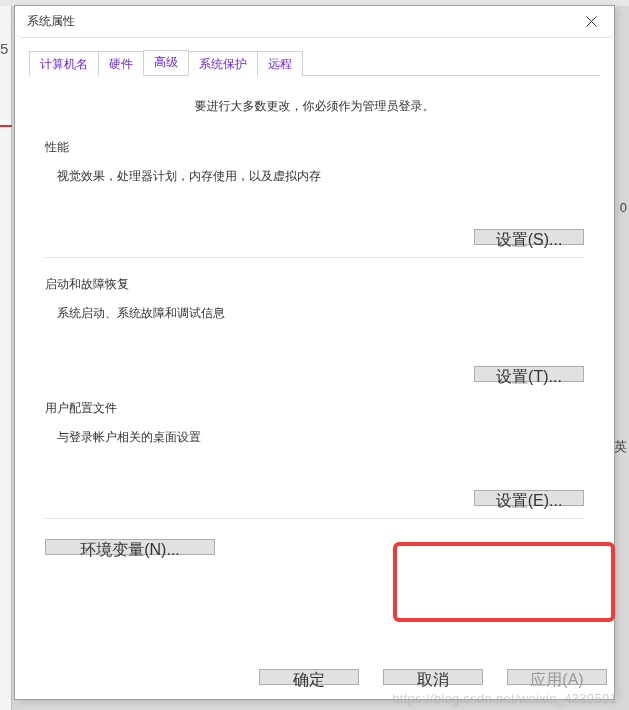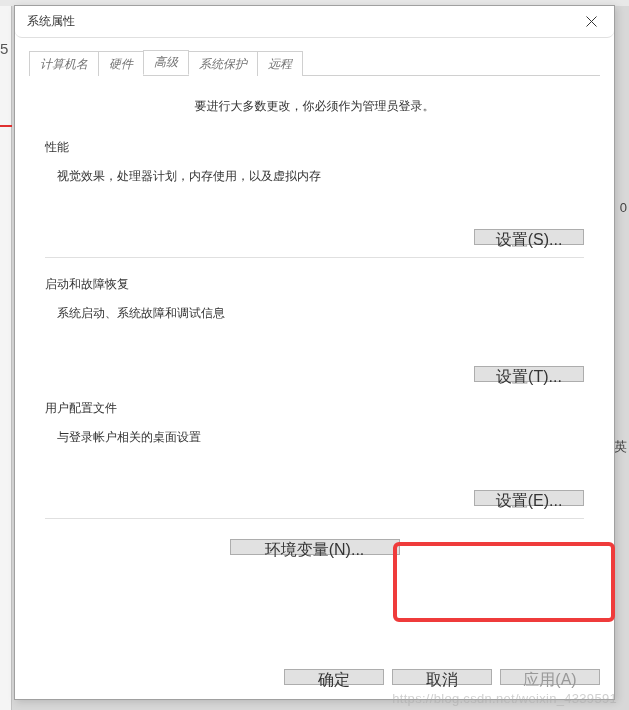--- a/index.html
+++ b/index.html
@@ -102,12 +102,11 @@
       border-bottom: none;
       background: #ffffff;
       font-size: 12px;
-      color: #737373;
+      color: #6d28d9;
       margin-right: -1px;
       position: relative;
       top: 1px;
       cursor: pointer;
-      font-style: italic;
     }
     .tab.active {
       background: #ffffff;

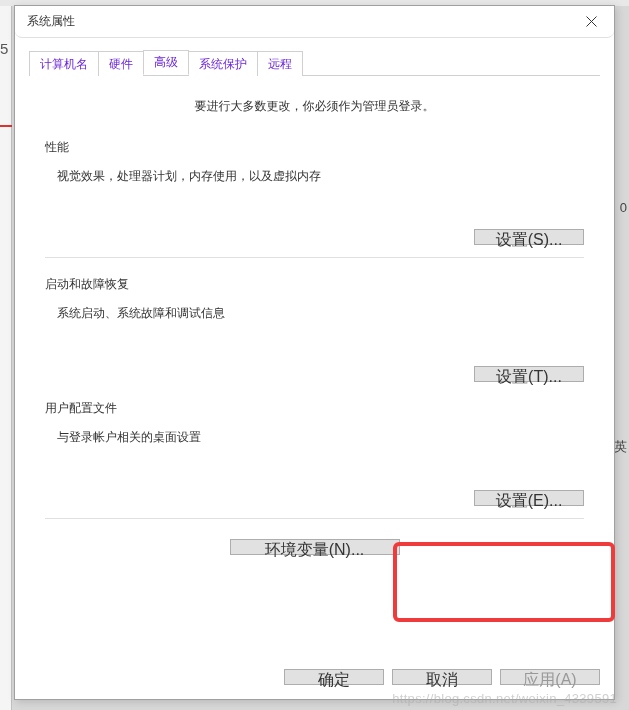--- a/index.html
+++ b/index.html
@@ -168,7 +168,7 @@
     }
     .env-var-row {
       display: flex;
-      justify-content: center;
+      justify-content: flex-start;
       margin-top: 20px;
       padding-right: 0;
     }

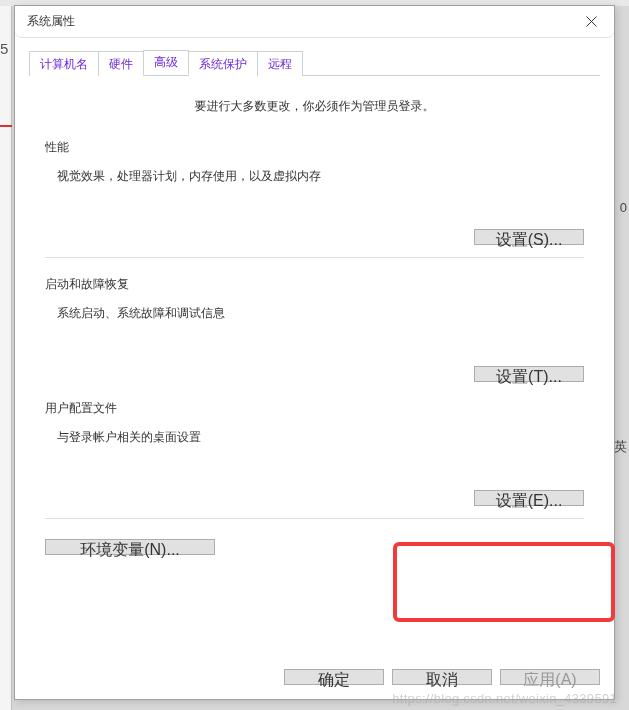--- a/index.html
+++ b/index.html
@@ -188,9 +188,9 @@
     .dialog-footer {
       position: absolute;
       bottom: 14px;
-      right: 14px;
-      display: flex;
-      gap: 8px;
+      right: 7px;
+      display: flex;
+      gap: 24px;
     }
     .dialog-footer .btn {
       min-width: 100px;

